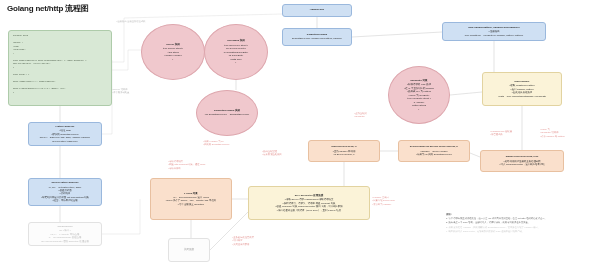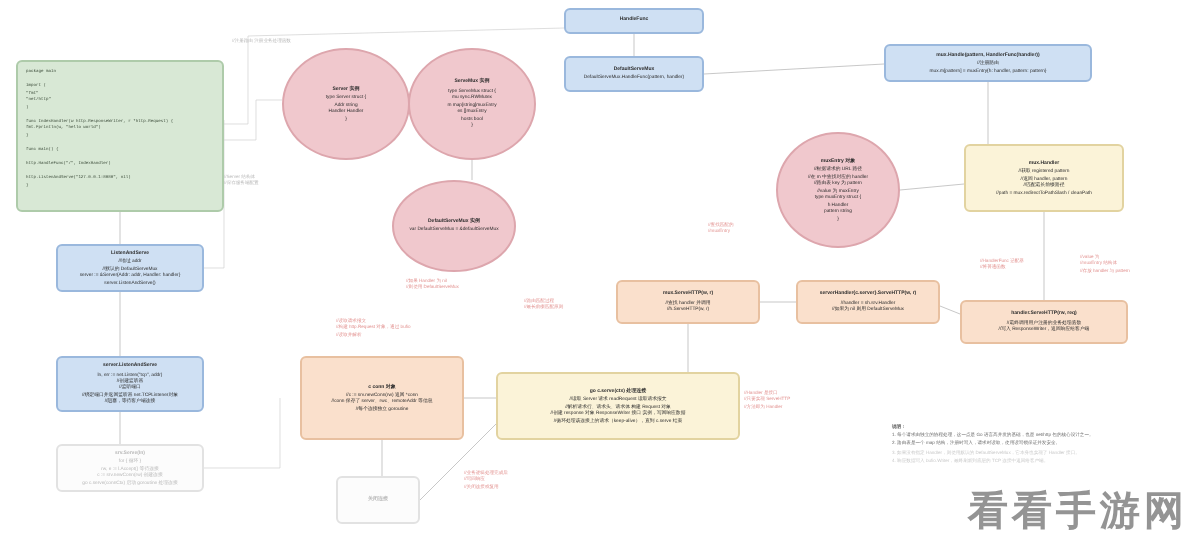--- a/index.html
+++ b/index.html
@@ -46,6 +46,7 @@
 
 <div id="canvas">
 
+  <div class="title">Golang net/http 流程图</div>
 
   <svg>
 

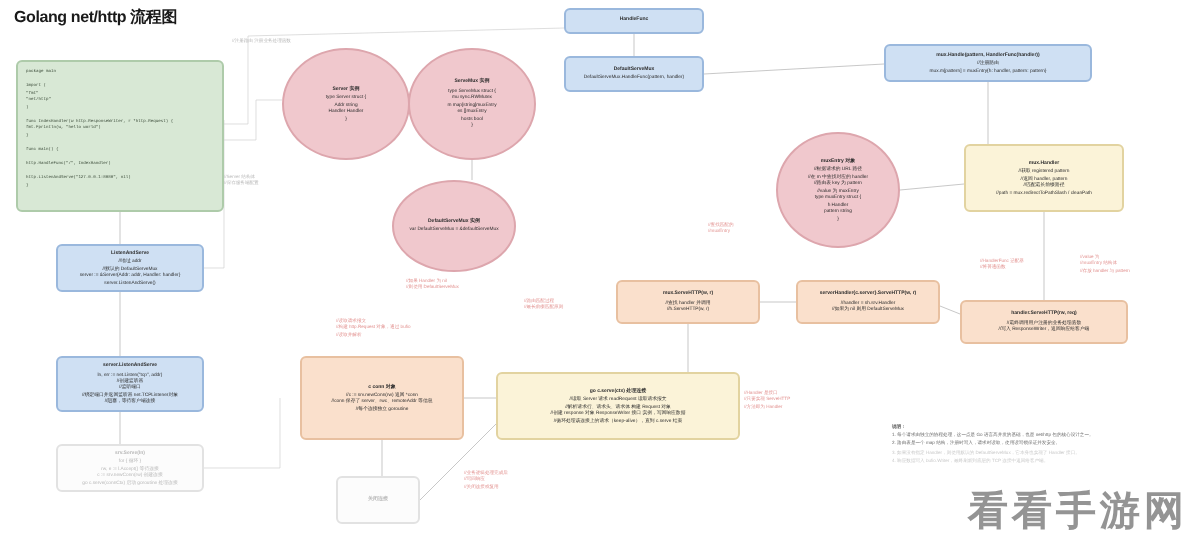--- a/index.html
+++ b/index.html
@@ -260,7 +260,6 @@
       <span class="ln fade">4. 响应数据写入 bufio.Writer，最终刷新到底层的 TCP 连接中返回给客户端。</span>
     </div>
 
-  <div class="wm">看看手游网</div>
 </div>
 
 </body></html>

